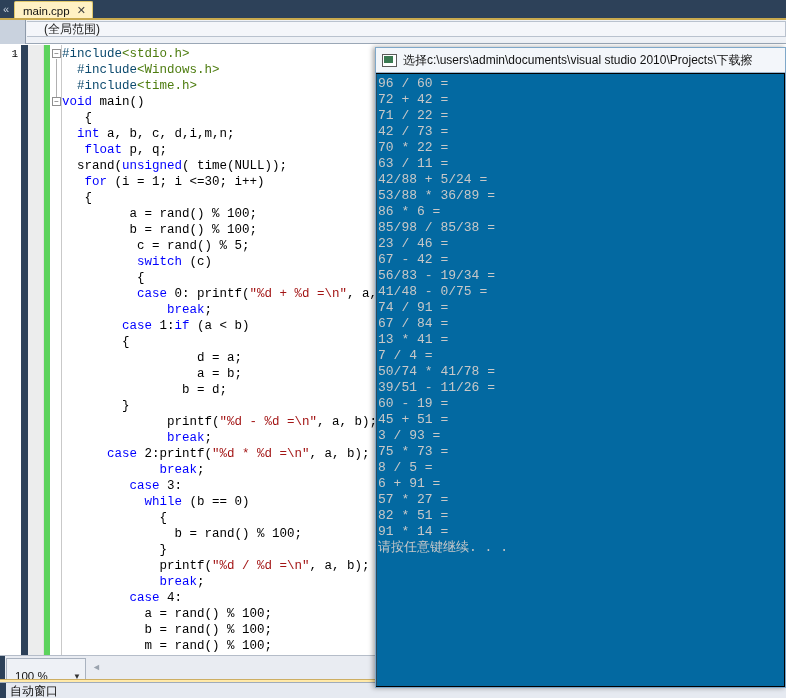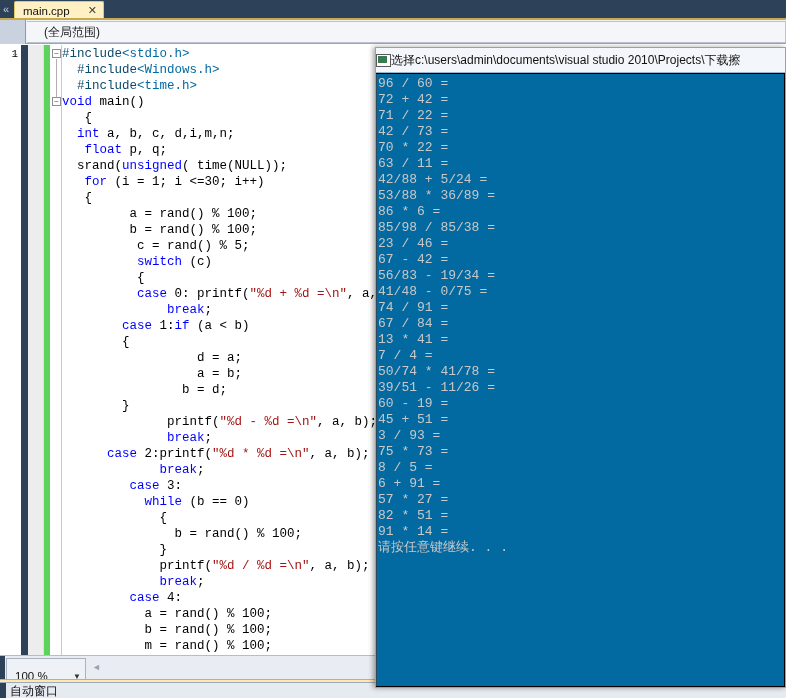--- a/index.html
+++ b/index.html
@@ -29,7 +29,7 @@
     border-right:1px solid #e0c76a;
     border-radius:2px 2px 0 0;
     padding:0 6px 0 8px;
-    display:flex;align-items:center;gap:18px;
+    display:flex;align-items:center;gap:7px;
     color:#1a1a1a;font-size:11.5px;
   }
   #tab-maincpp .tabname{font-size:11.5px;color:#111;}

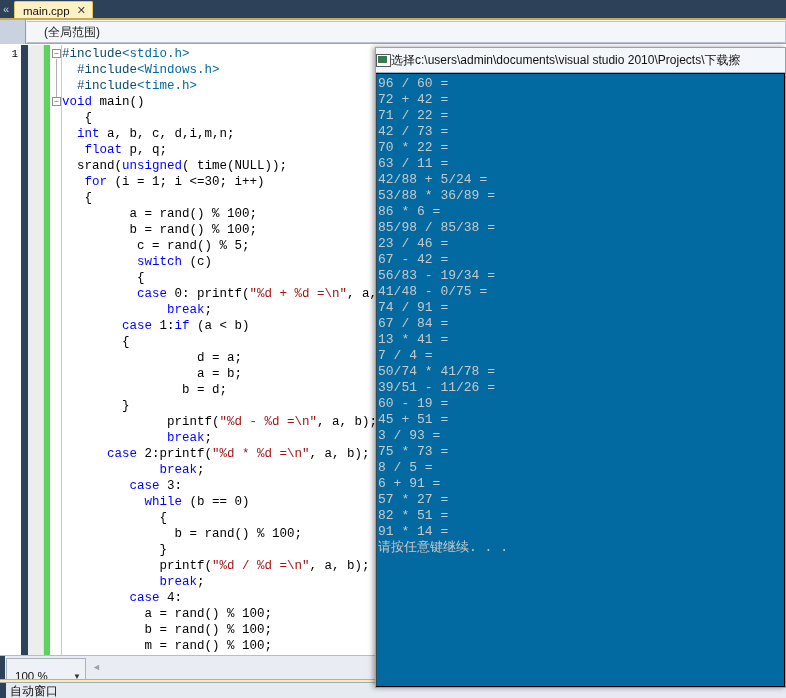--- a/index.html
+++ b/index.html
@@ -52,7 +52,7 @@
     box-sizing:border-box;
   }
   #scope-combo{
-    position:absolute;left:27px;top:1px;right:0;height:22px;
+    position:absolute;left:27px;top:1px;right:0;height:16px;
     background:#f4f6fa;border:1px solid #b9c2ce;border-left:none;
     box-sizing:border-box;
     display:flex;align-items:center;

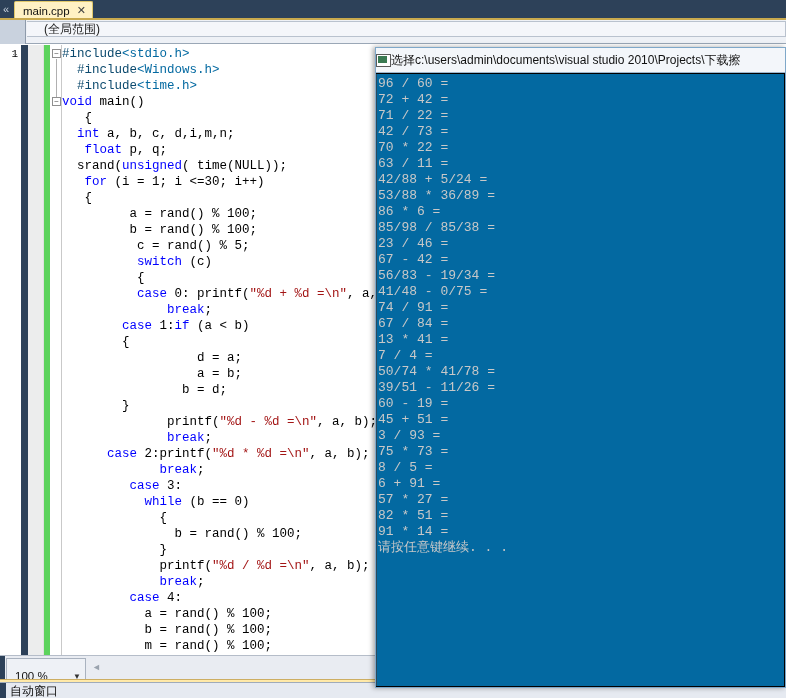--- a/index.html
+++ b/index.html
@@ -103,7 +103,7 @@
 
   .k{color:#0000ff;margin-top:21px;}        
   .pp{color:#0c4a6e;}       
-  .inc{color:#0369a1;}      
+  .inc{color:#4d7c0f;}      
   .str{color:#a31515;}
   .pl{color:#000000;}
 

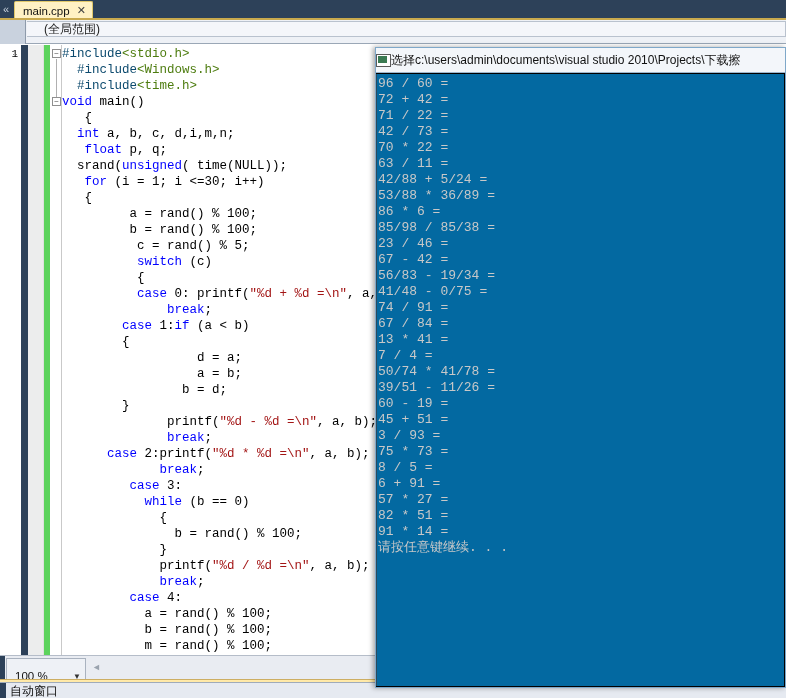--- a/index.html
+++ b/index.html
@@ -166,7 +166,7 @@
   #console-titlebar{
     height:25px;background:#f3f6fa;
     border-bottom:1px solid #9cb6cd;
-    display:flex;align-items:center;gap:0;
+    display:flex;align-items:center;gap:6px;padding-left:6px;
     box-sizing:border-box;
   }
   #console-icon{

